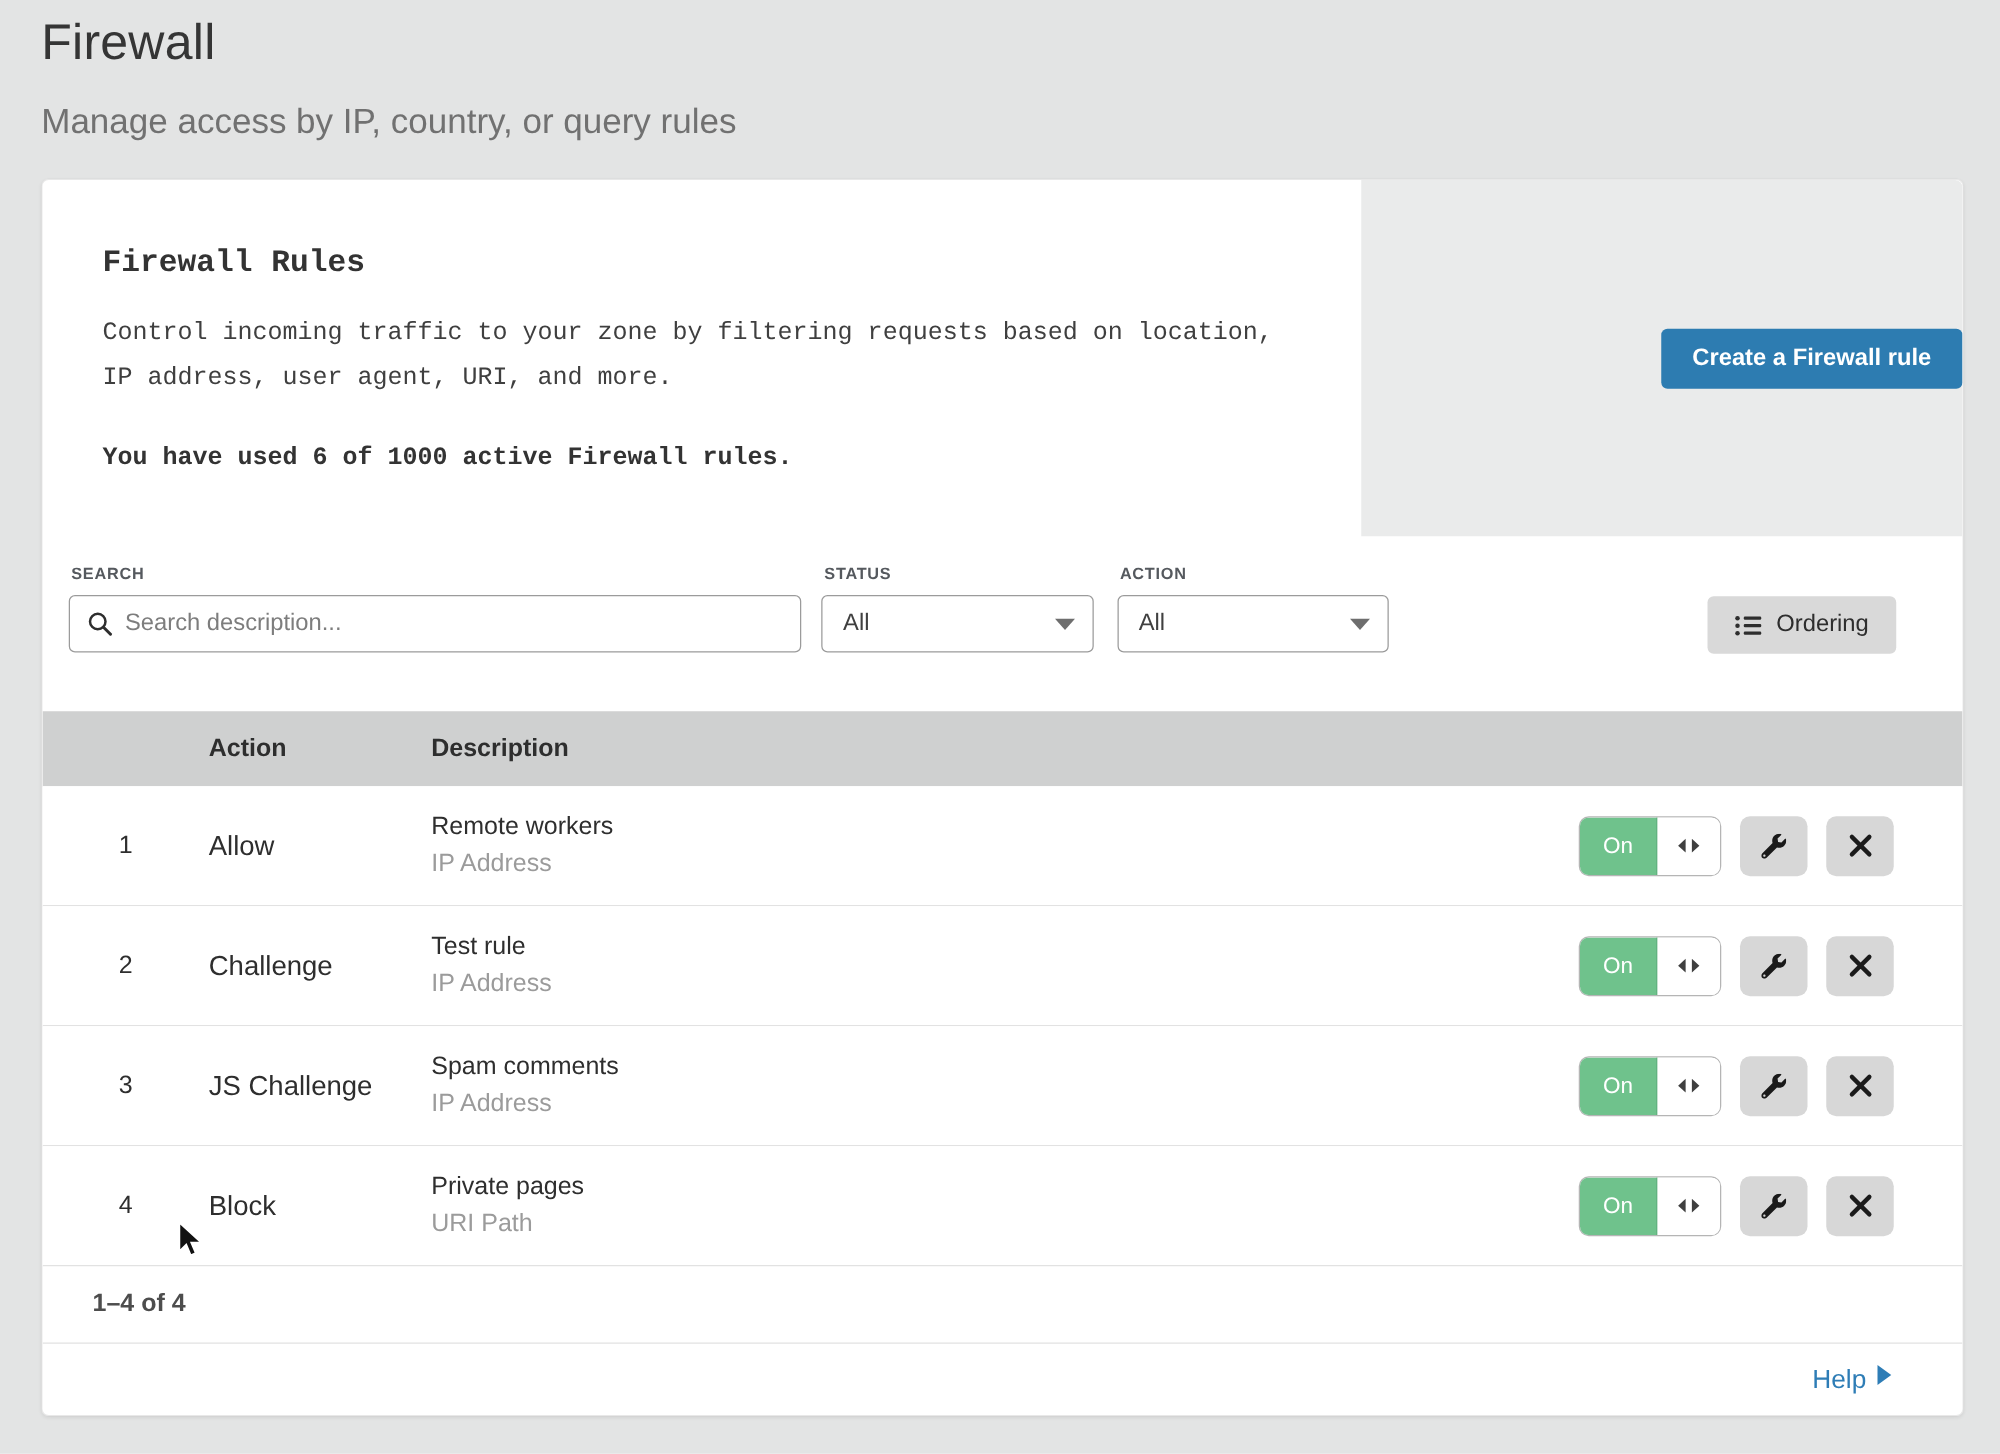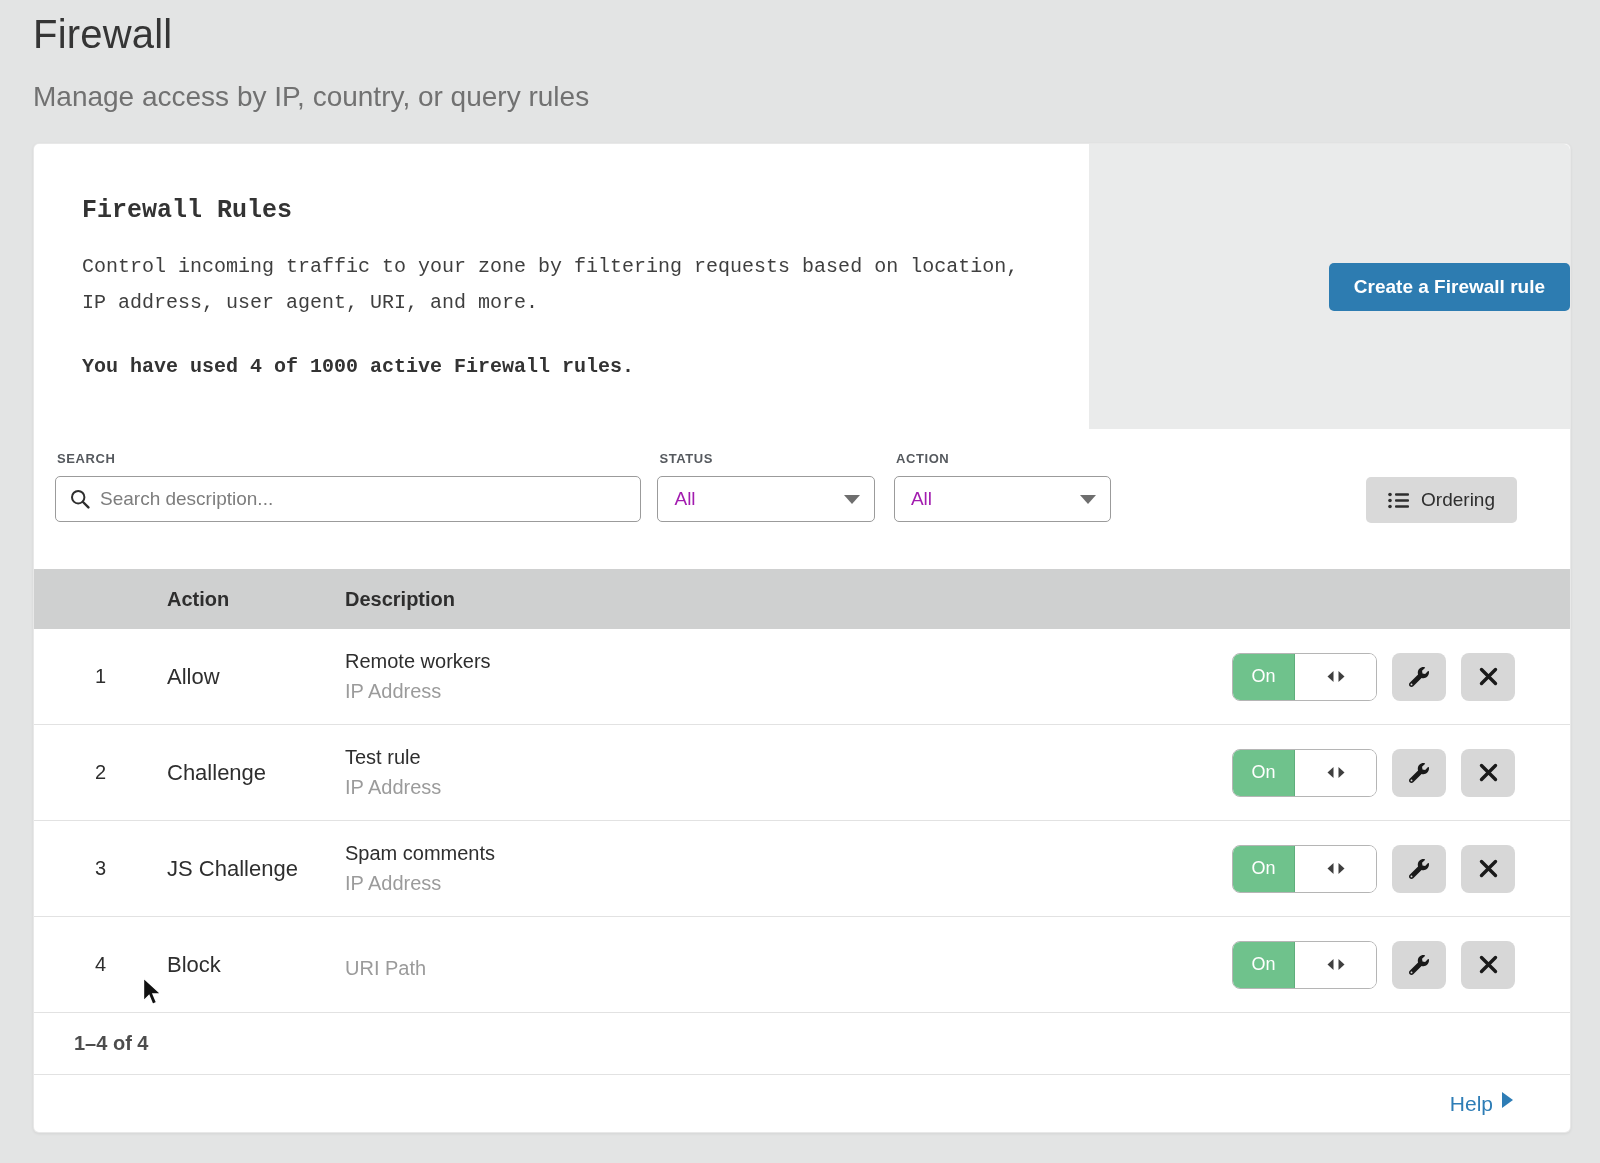--- a/index.html
+++ b/index.html
@@ -158,7 +158,7 @@
       <div class="card-intro">
         <div class="card-heading">Firewall Rules</div>
         <div class="card-desc">Control incoming traffic to your zone by filtering requests based on location, IP address, user agent, URI, and more.</div>
-        <div class="card-usage">You have used 4 of 1000 active Firewall rules.</div>
+        <div class="card-usage">You have used 6 of 1000 active Firewall rules.</div>
       </div>
       <div class="card-aside">
         <button class="btn-primary">Create a Firewall rule</button>

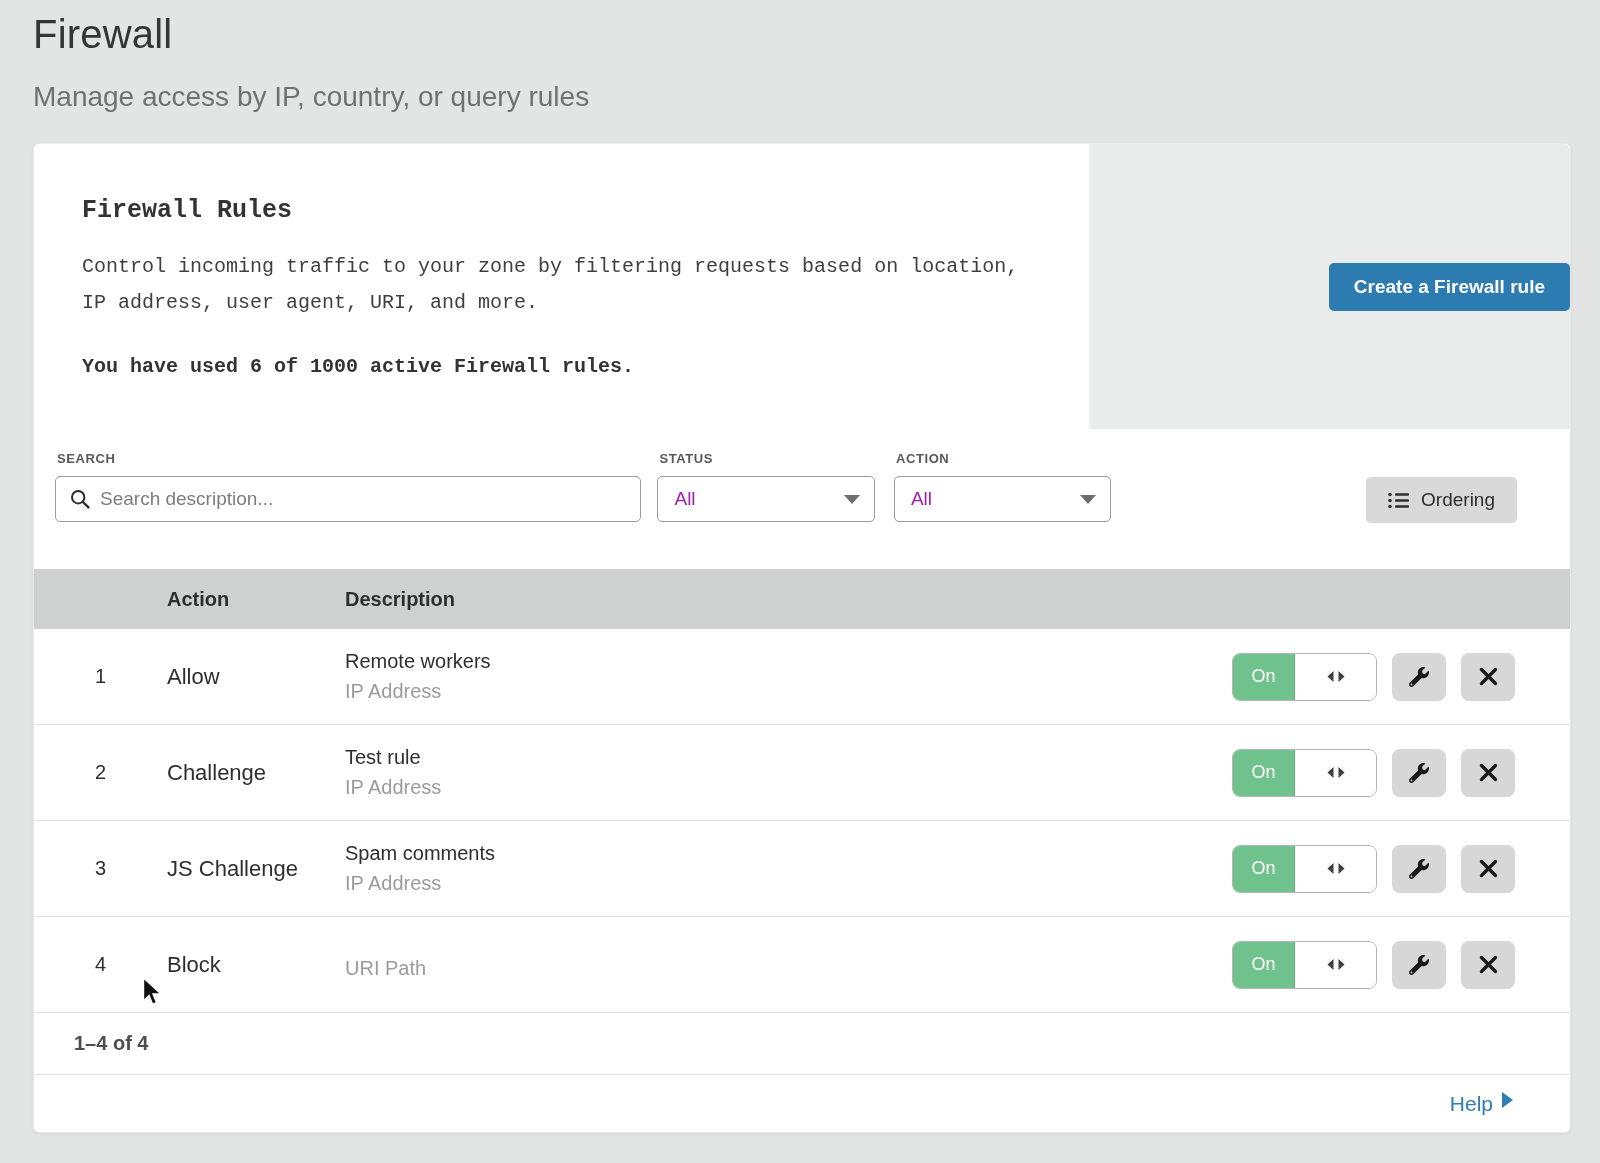--- a/index.html
+++ b/index.html
@@ -65,7 +65,7 @@
   .select { justify-content: space-between; padding: 0 14px 0 16px; cursor: pointer; }
   .fg-status .select { width: 218px; }
   .fg-action .select { width: 217px; }
-  .select-value { font-size: 19px; color: #a21caf; }
+  .select-value { font-size: 19px; color: #404040; }
   .caret-down {
     width: 0; height: 0;
     border-left: 8px solid transparent; border-right: 8px solid transparent;

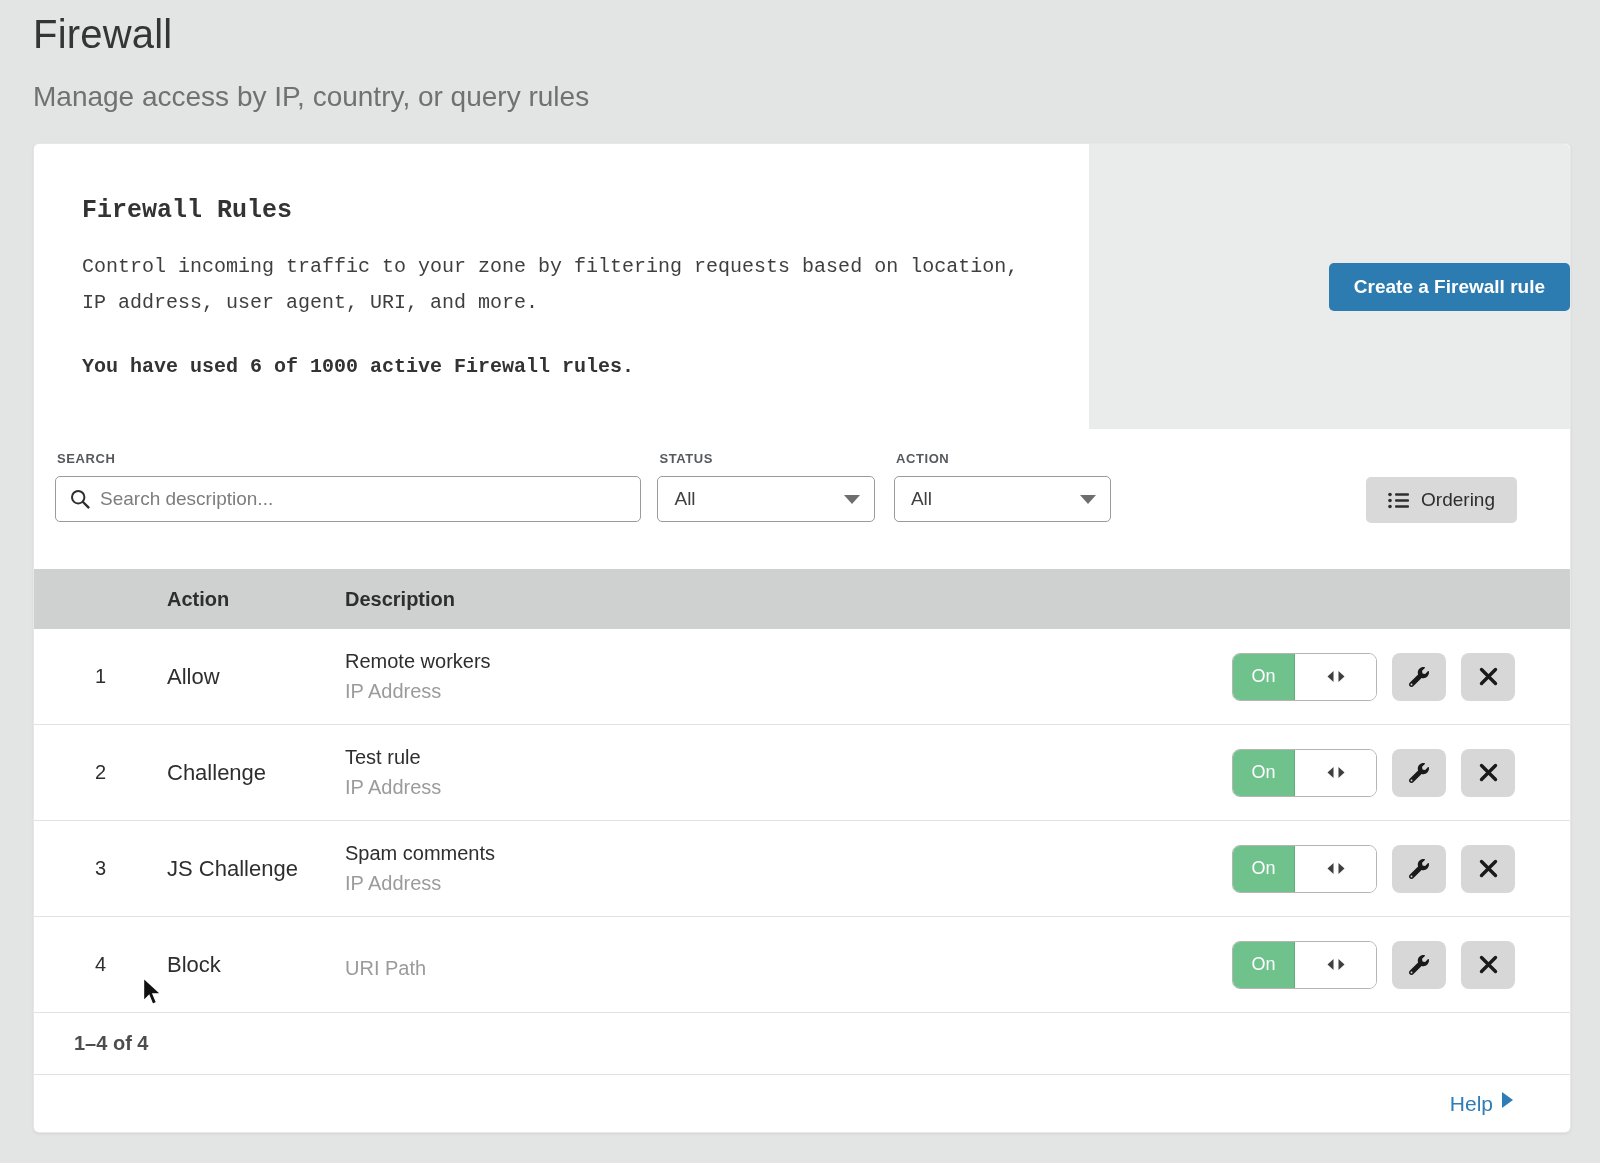--- a/index.html
+++ b/index.html
@@ -100,7 +100,7 @@
   .cell-controls { display: flex; align-items: center; padding-right: 55px; gap: 15px; }
 
   .toggle {
-    display: flex; height: 48px; width: 145px;
+    display: flex; height: 48px; width: 114px;
     border-radius: 8px; overflow: hidden; cursor: pointer;
     border: 1px solid #b5b5b5;
   }

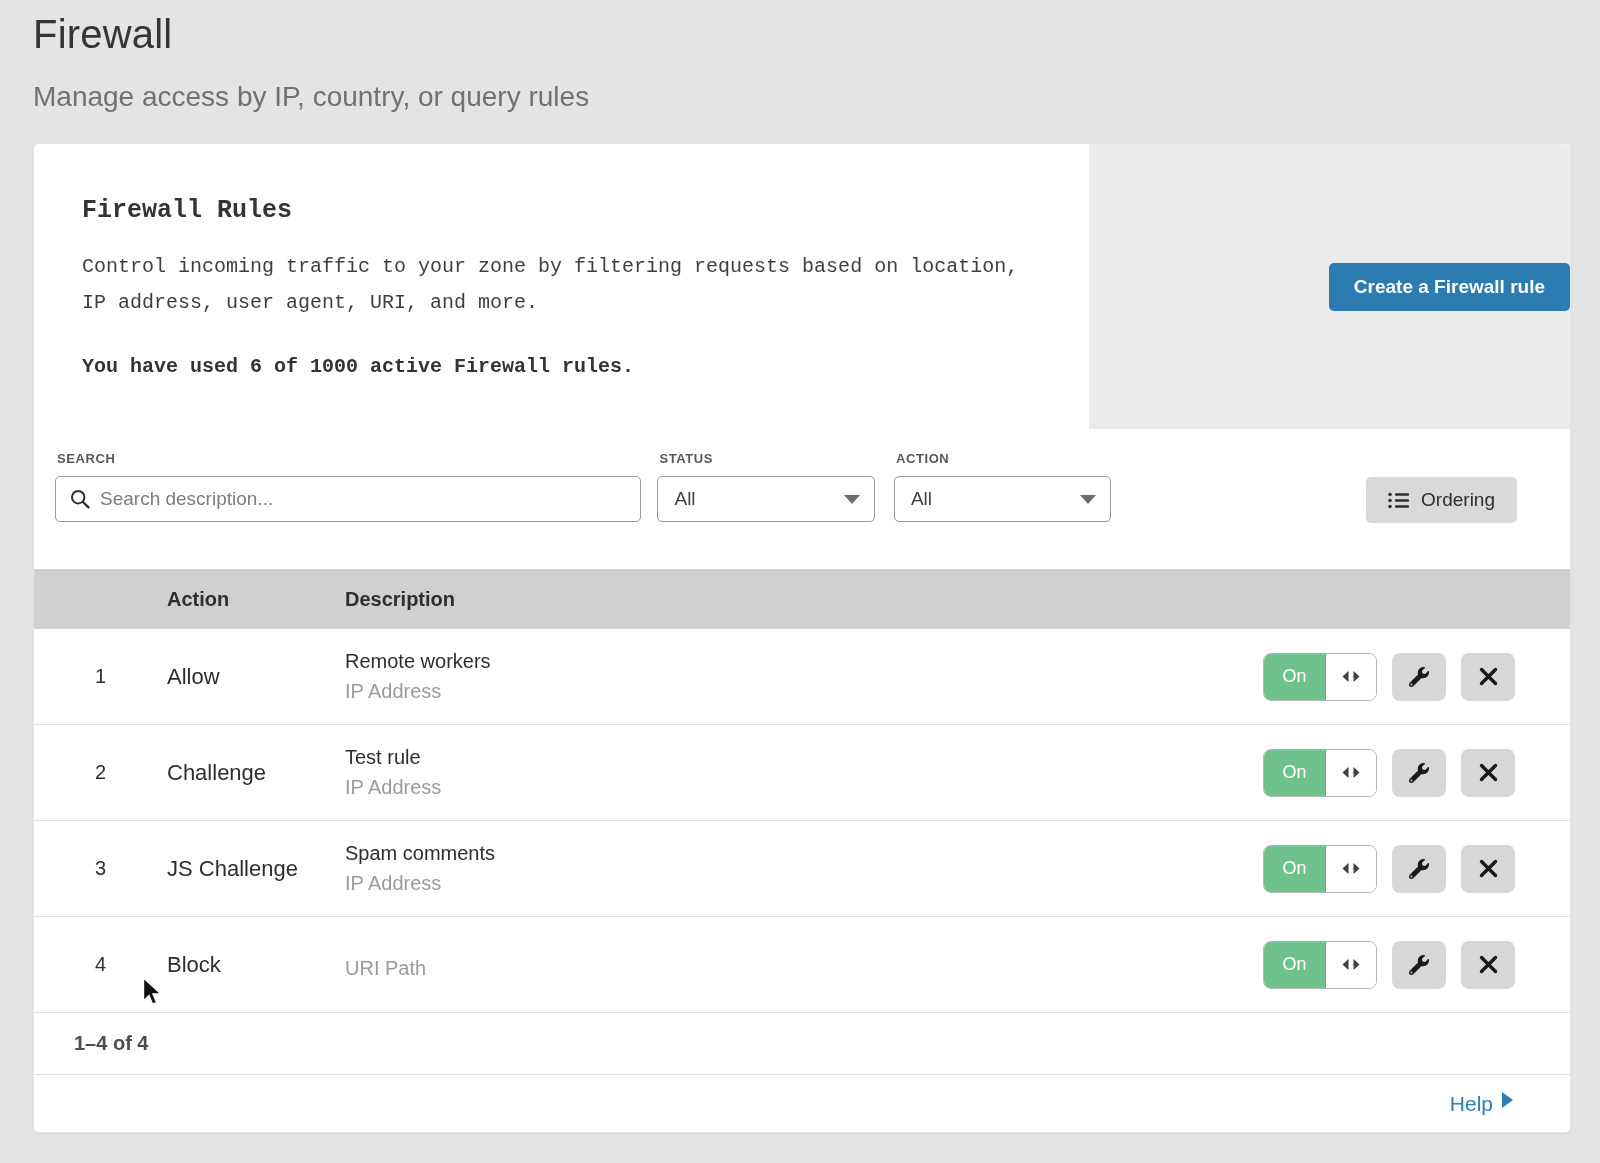--- a/index.html
+++ b/index.html
@@ -322,6 +322,7 @@
       <div class="cell-num">4</div>
       <div class="cell-action">Block</div>
       <div class="cell-desc">
+        <div class="desc-title">Private pages</div>
         <div class="desc-sub">URI Path</div>
       </div>
       <div class="cell-controls">

